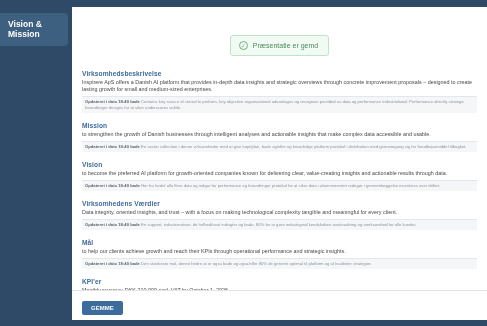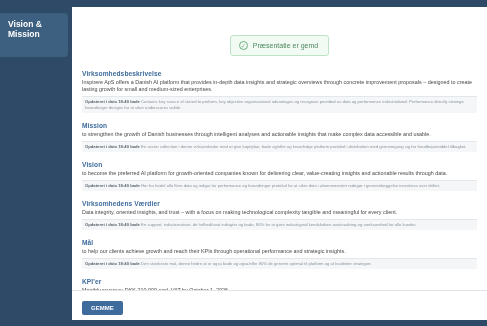--- a/index.html
+++ b/index.html
@@ -39,7 +39,7 @@
   }
   .nav-item {
     margin: 2px 0 0 0;
-    padding: 6px 6px 18px 8px;
+    padding: 6px 6px 7px 8px;
     color: #ffffff;
     font-size: 8.5px;
     font-weight: bold;

